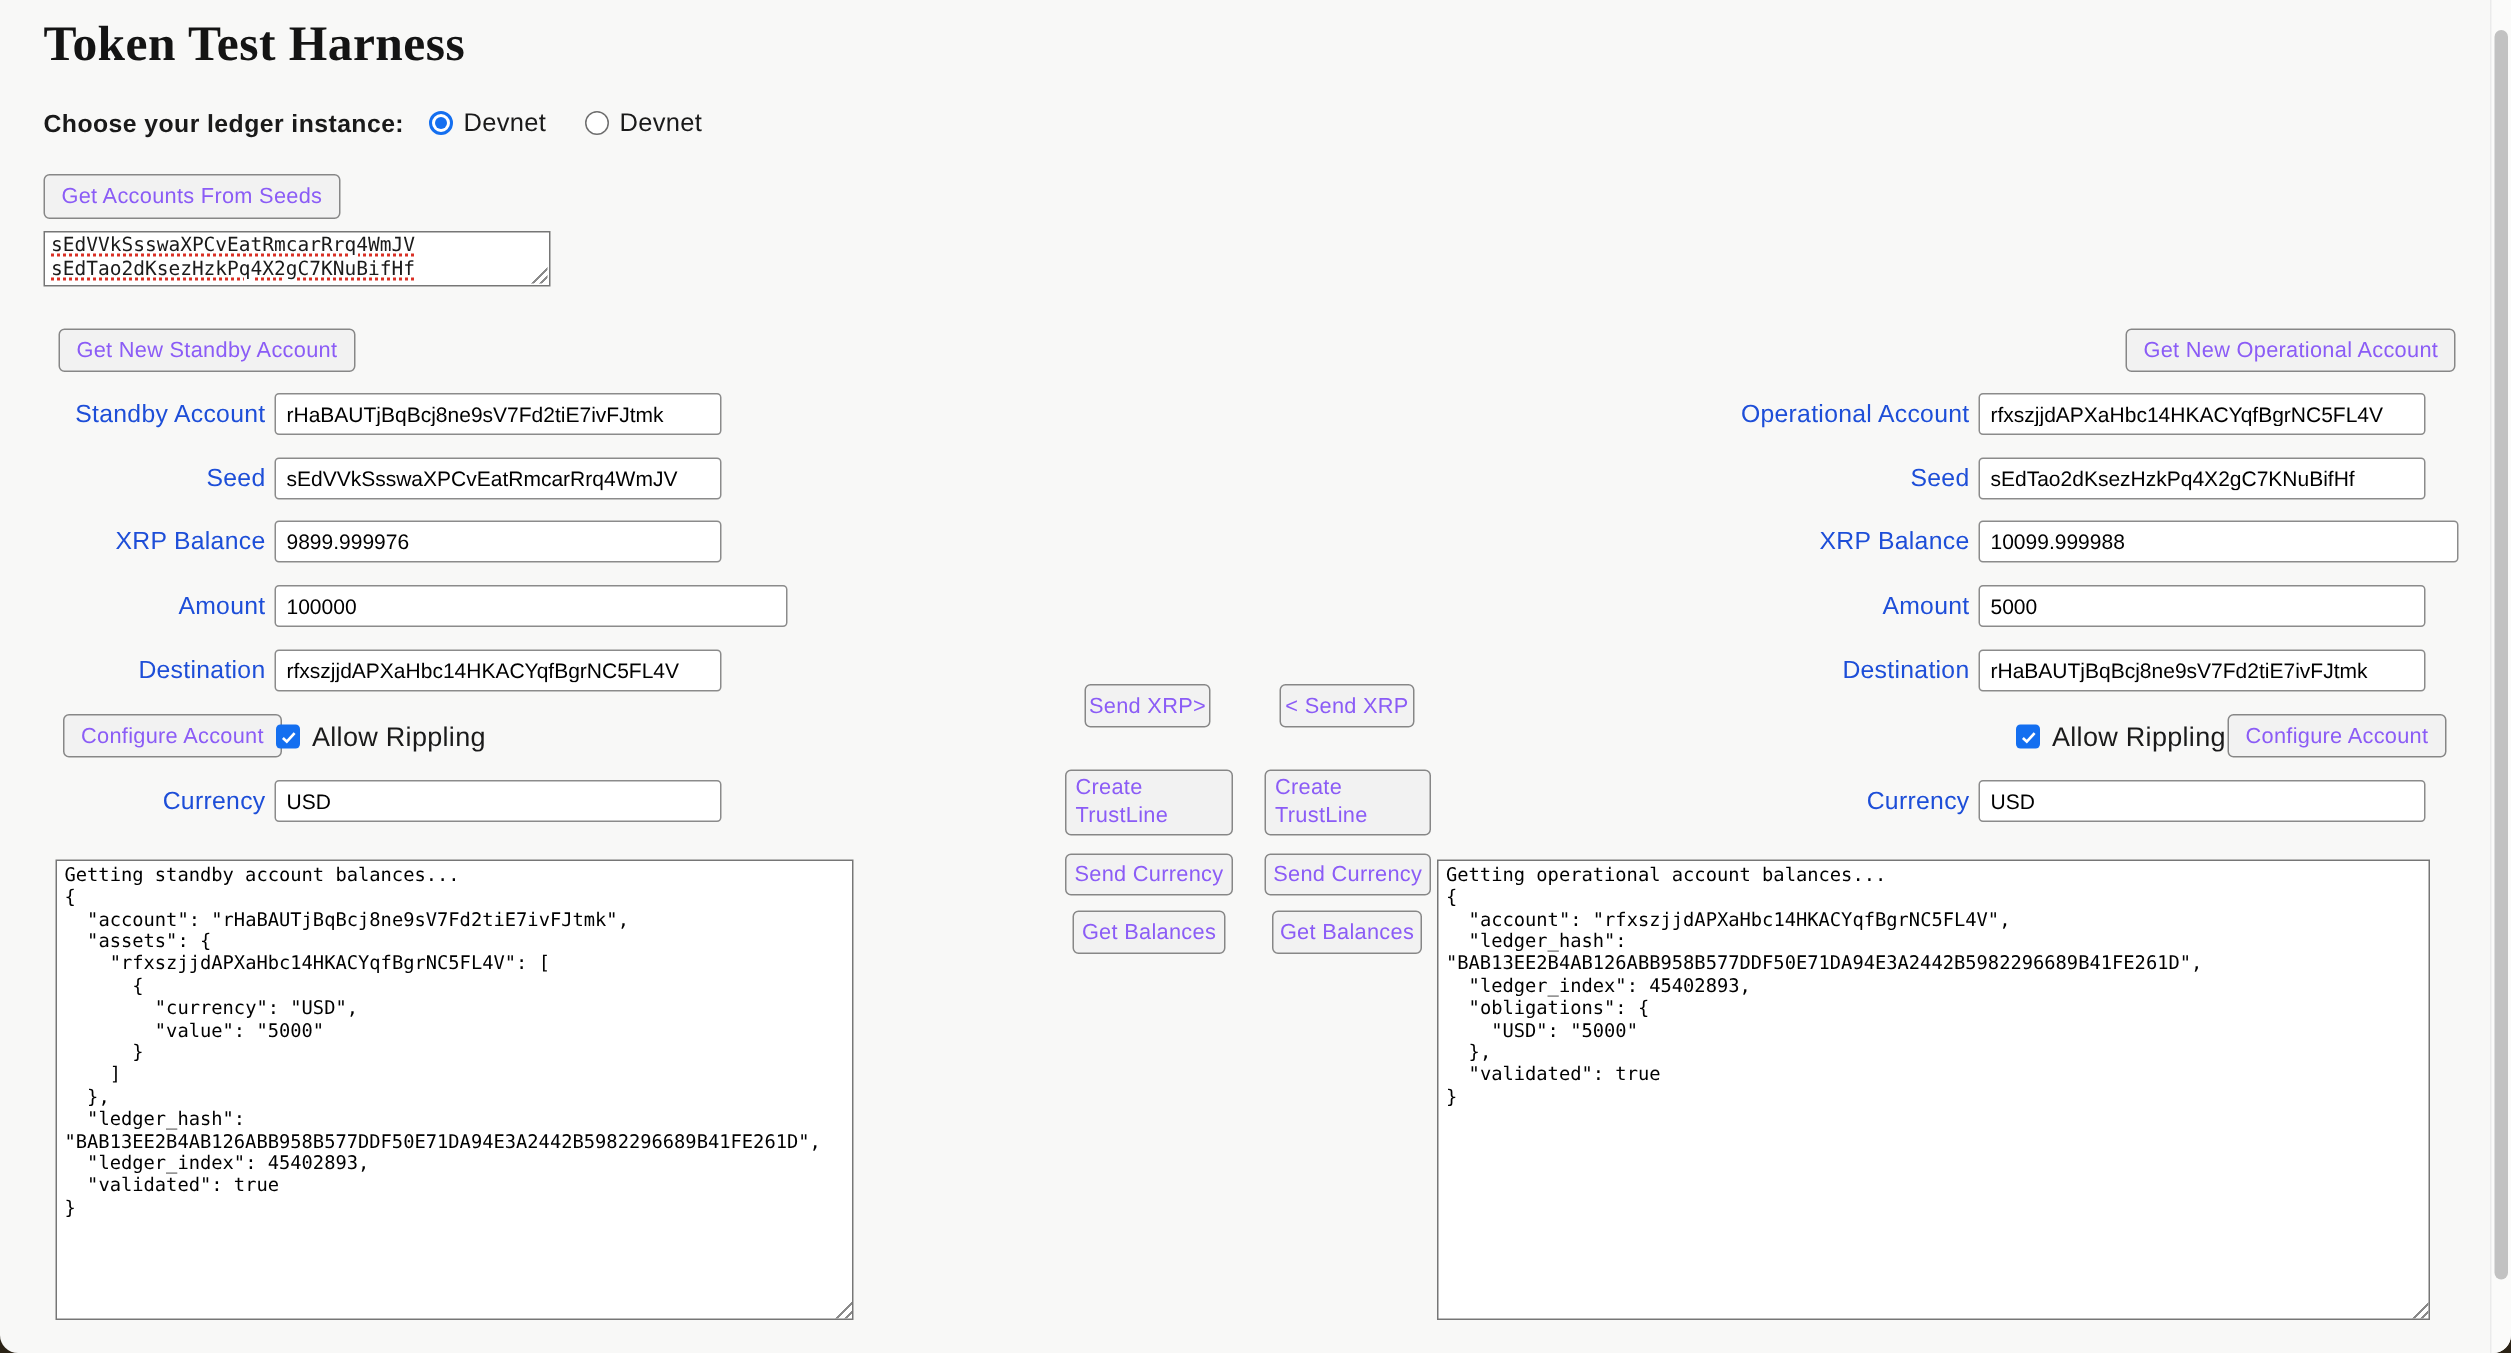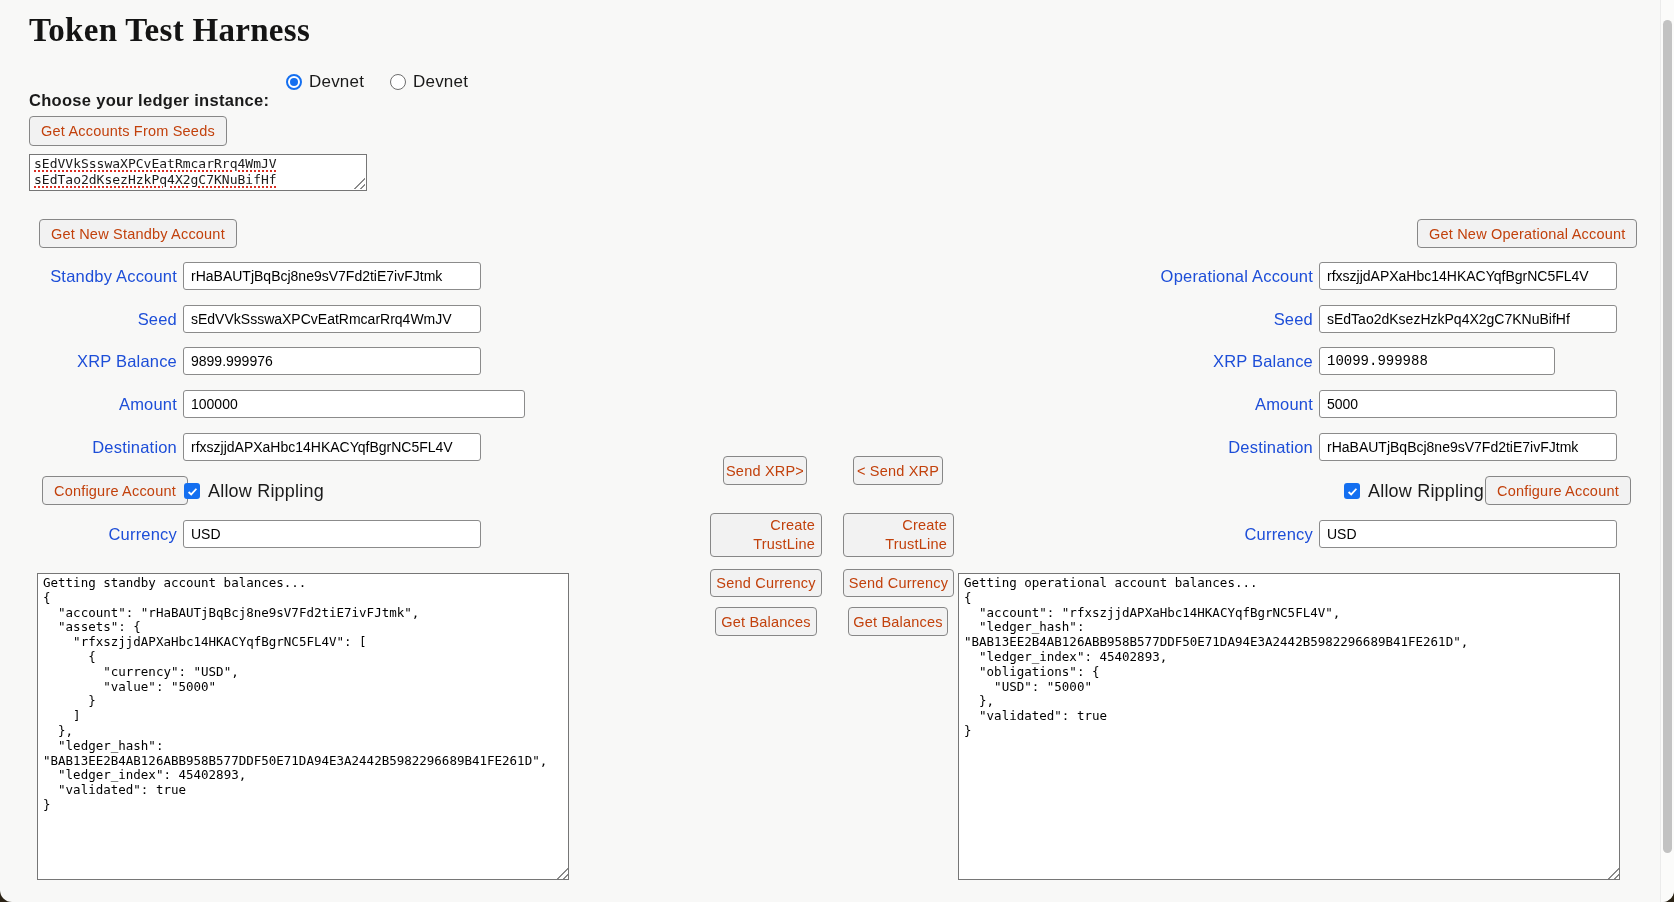--- a/index.html
+++ b/index.html
@@ -55,7 +55,7 @@
 
   <div class="abs page-title" style="left:29px;top:12px;font-family:Liberation Serif, serif;">Token Test Harness</div>
 
-  <div class="abs ledger-label" style="left:29px;top:88px;">Choose your ledger instance:</div>
+  <div class="abs ledger-label" style="left:29px;top:71px;">Choose your ledger instance:</div>
   <div class="abs radio checked" style="left:286px;top:74px;"></div>
   <div class="abs radio-label" style="left:309px;top:70px;">Devnet</div>
   <div class="abs radio unchecked" style="left:390px;top:74px;"></div>

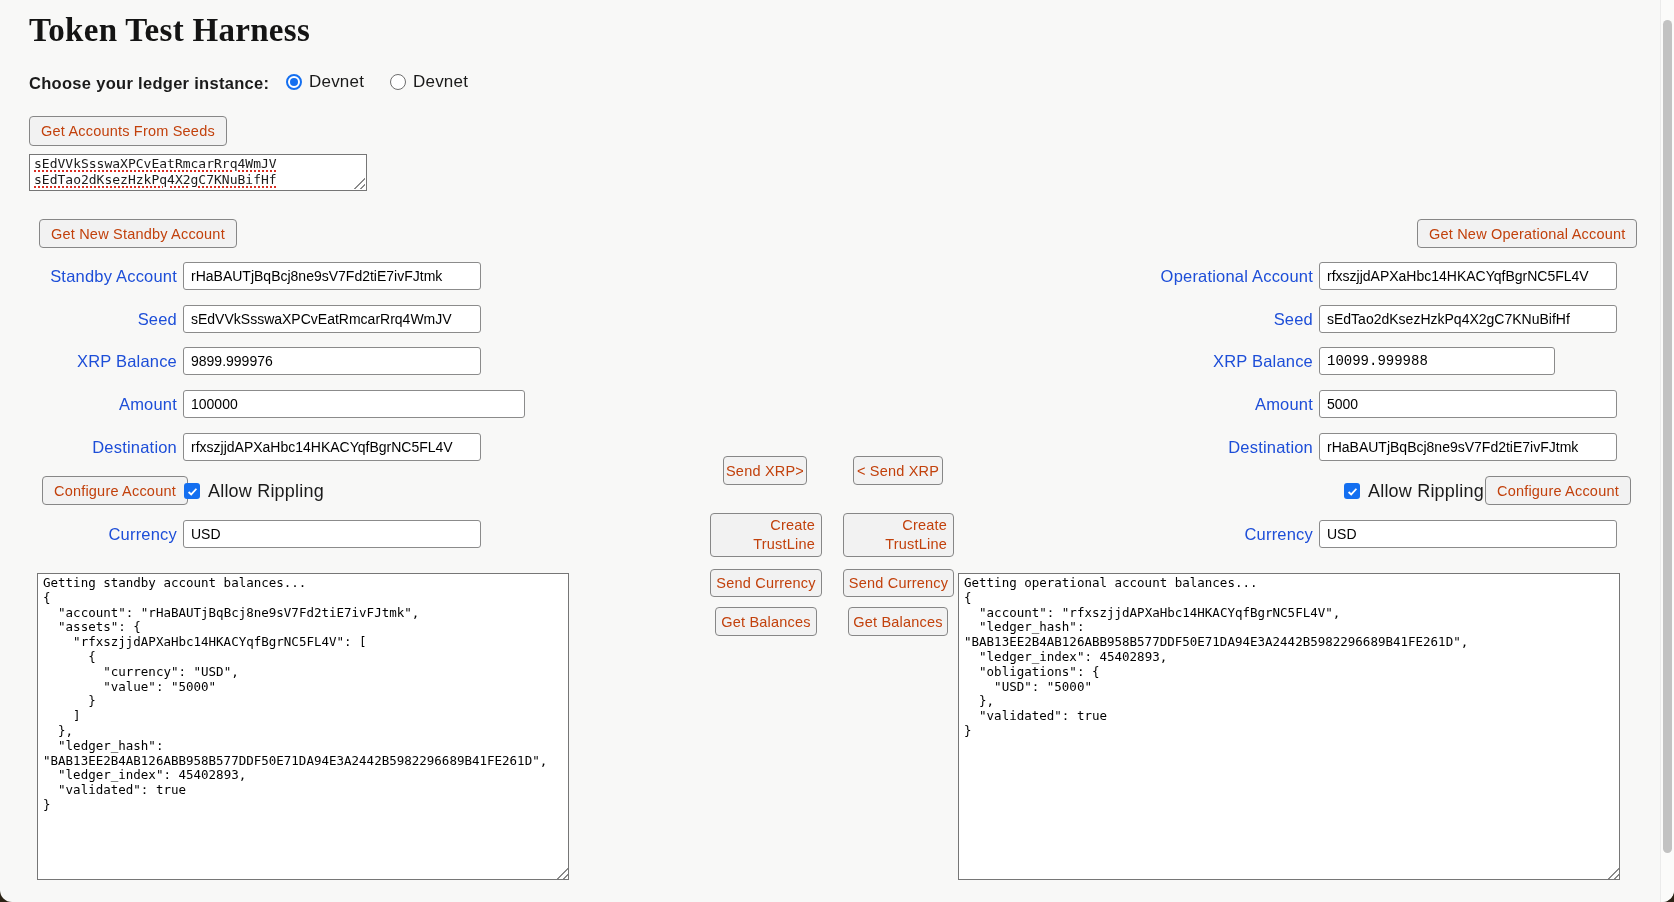--- a/index.html
+++ b/index.html
@@ -19,8 +19,8 @@
   .radio-label{font-size:17px;line-height:24px;letter-spacing:.2px;}
 
   .btn{box-sizing:border-box;background:#f2f2f2;border:1px solid #878787;border-radius:4px;
-       font-family:"Liberation Sans",sans-serif;font-size:14.5px;letter-spacing:.2px;color:#c2410c;
-       display:flex;align-items:center;justify-content:center;text-align:right;white-space:nowrap;
+       font-family:"Liberation Sans",sans-serif;font-size:14.5px;letter-spacing:.2px;color:#8b5cf6;
+       display:flex;align-items:center;justify-content:center;text-align:left;white-space:nowrap;
        padding:0 11px;cursor:pointer;}
   .btn.multiline{white-space:normal;line-height:19px;padding:0 6px;}
 

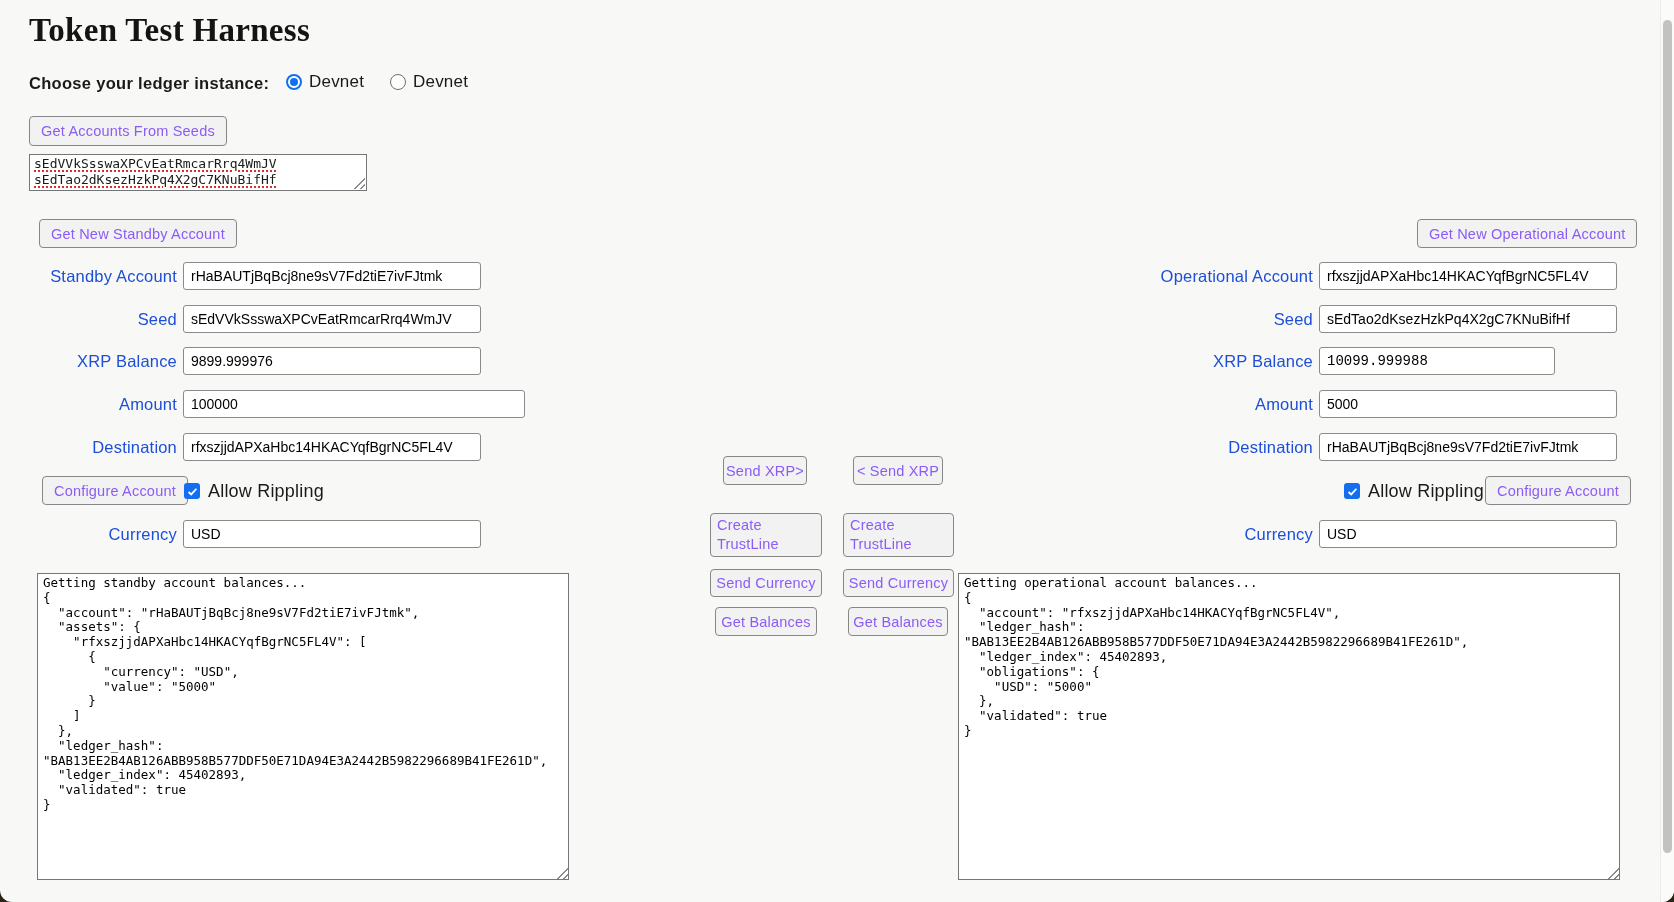--- a/index.html
+++ b/index.html
@@ -138,7 +138,7 @@
   <input class="abs txt" style="left: 1319px; top: 305px; width: 298px;" value="sEdTao2dKsezHzkPq4X2gC7KNuBifHf">
 
   <div class="abs fld-label" style="left:1050px;top:347px;width:263px;">XRP Balance</div>
-  <input class="abs txt" style="left: 1319px; top: 347px; width: 236px; font-family: Liberation Mono, monospace;" value="10099.999988">
+  <input class="abs txt" style="left: 1319px; top: 347px; width: 320px;" value="10099.999988">
 
   <div class="abs fld-label" style="left:1050px;top:390px;width:263px;">Amount</div>
   <input class="abs txt" style="left: 1319px; top: 390px; width: 298px;" value="5000">

